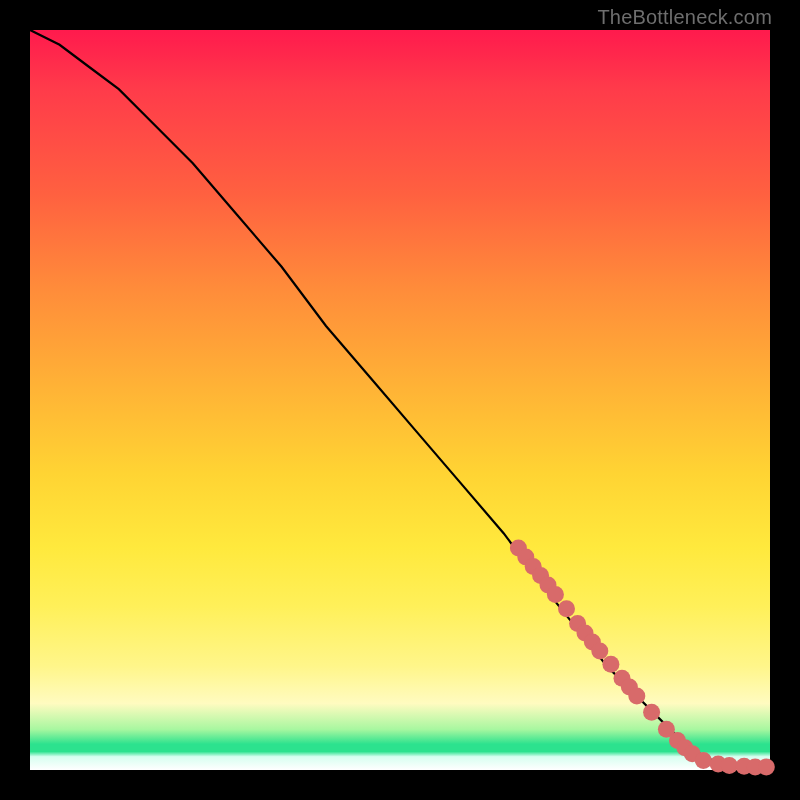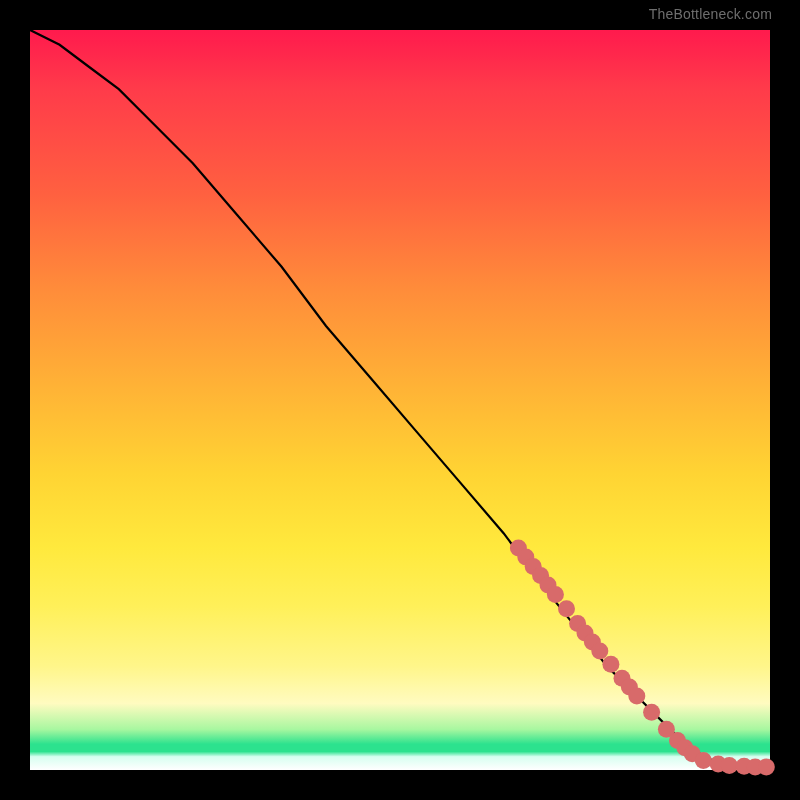--- a/index.html
+++ b/index.html
@@ -50,7 +50,7 @@
     top: 6px;
     right: 28px;
     color: #6e6e6e;
-    font-size: 14px;
+    font-size: 20px;
     letter-spacing: 0.2px;
   }
   svg.curve {

